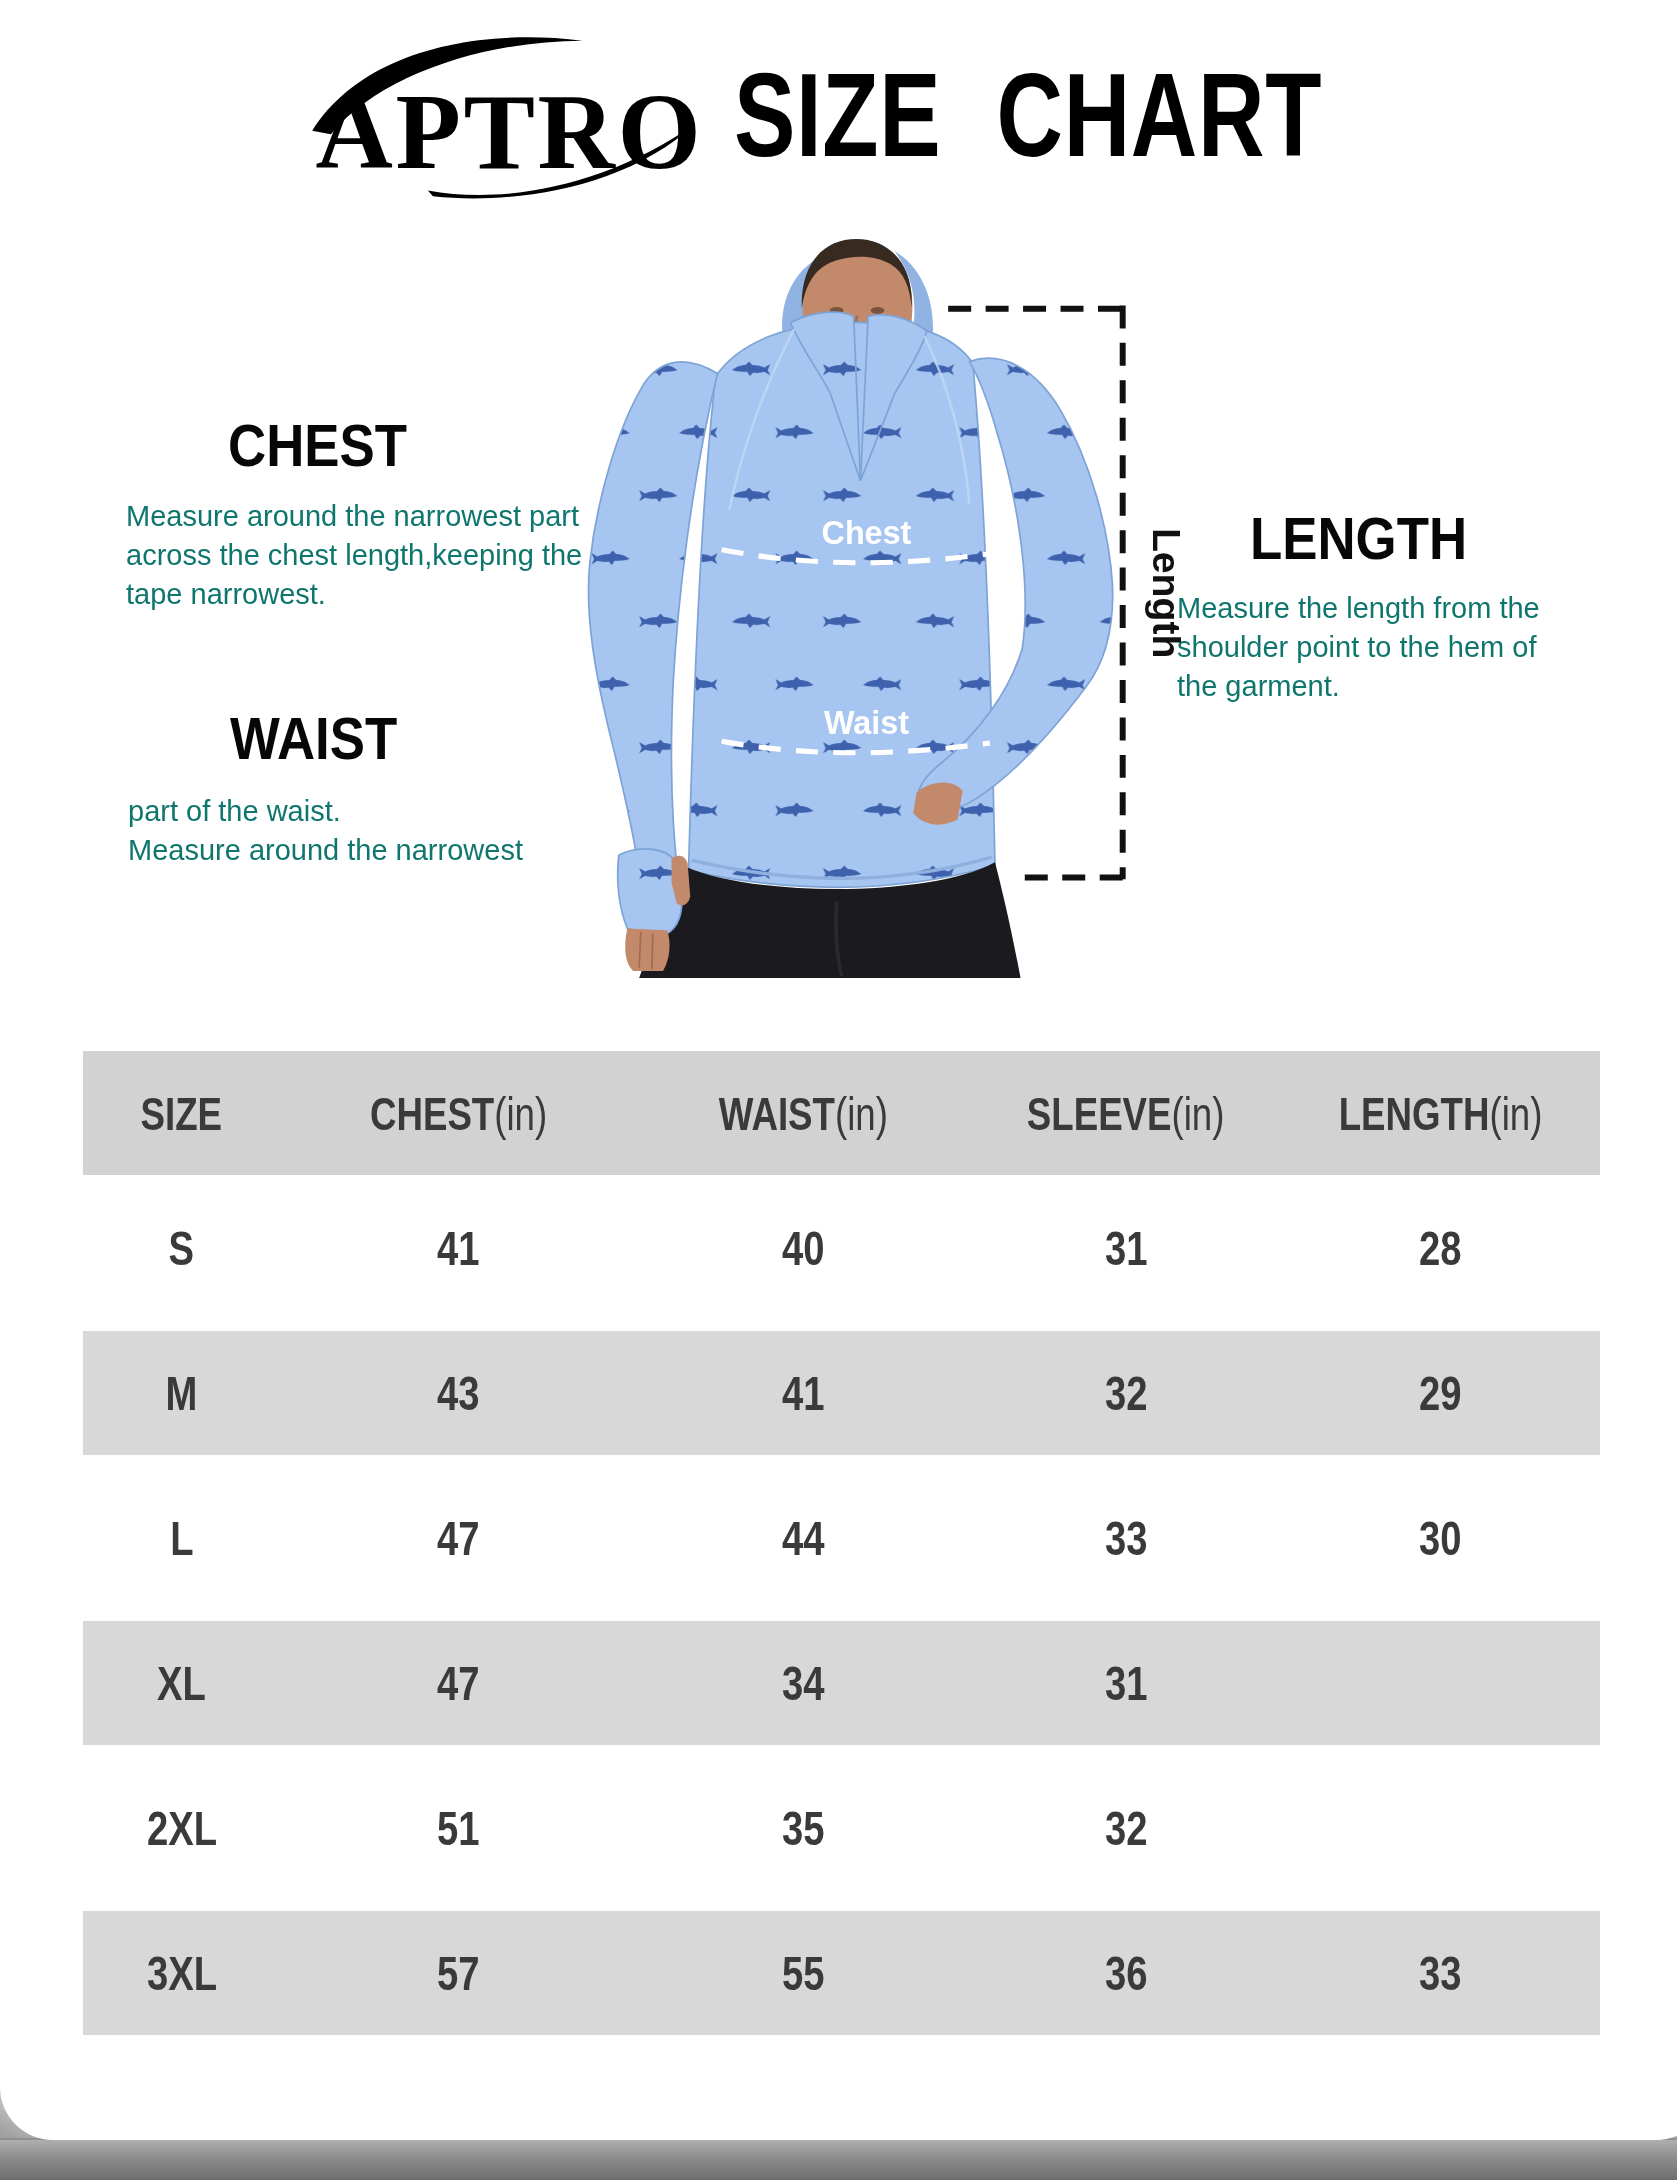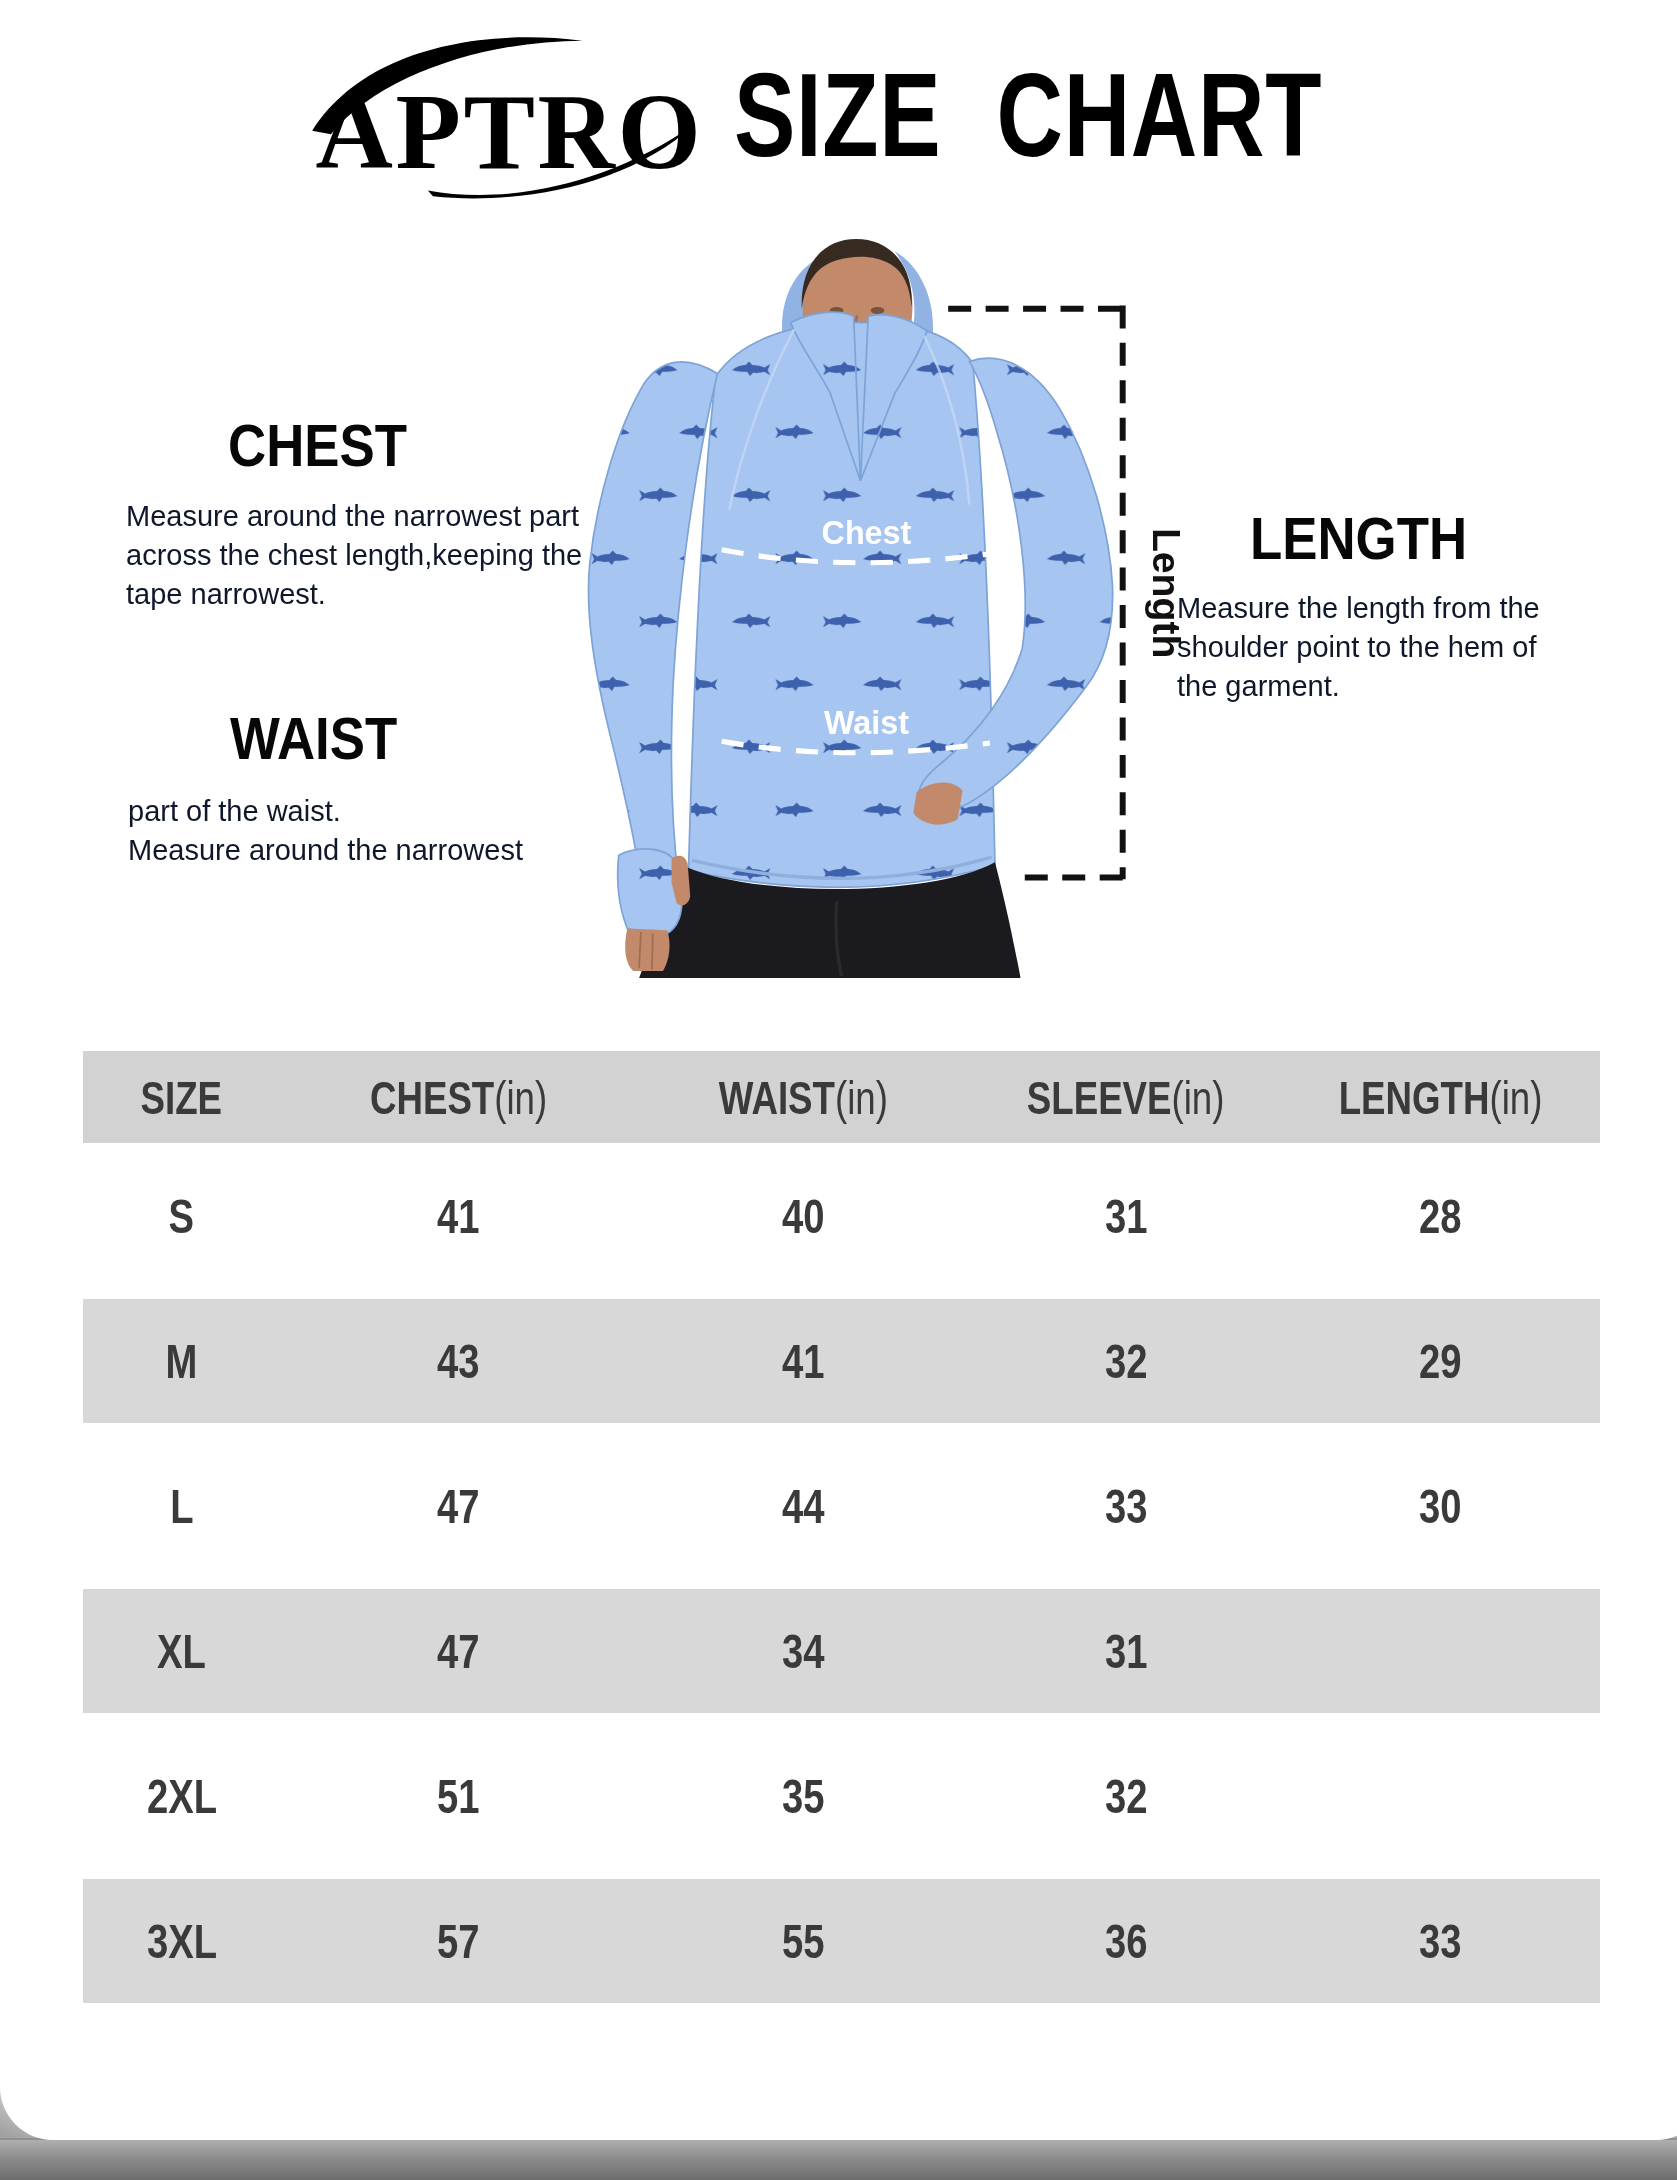--- a/index.html
+++ b/index.html
@@ -23,7 +23,7 @@
   
   .guide-h{position:absolute;font-size:60px;font-weight:bold;color:#070707;line-height:1;
         transform:scaleX(.88);transform-origin:left top;white-space:nowrap;}
-  .guide-p{position:absolute;font-size:29px;color:#0f172a;line-height:39px;white-space:nowrap;}
+  .guide-p{position:absolute;font-size:29px;color:#0f766e;line-height:39px;white-space:nowrap;}
   #chest-h{left:228px;top:416px;}
   #chest-p{left:126px;top:497px;}
   #waist-h{left:230px;top:709px;}

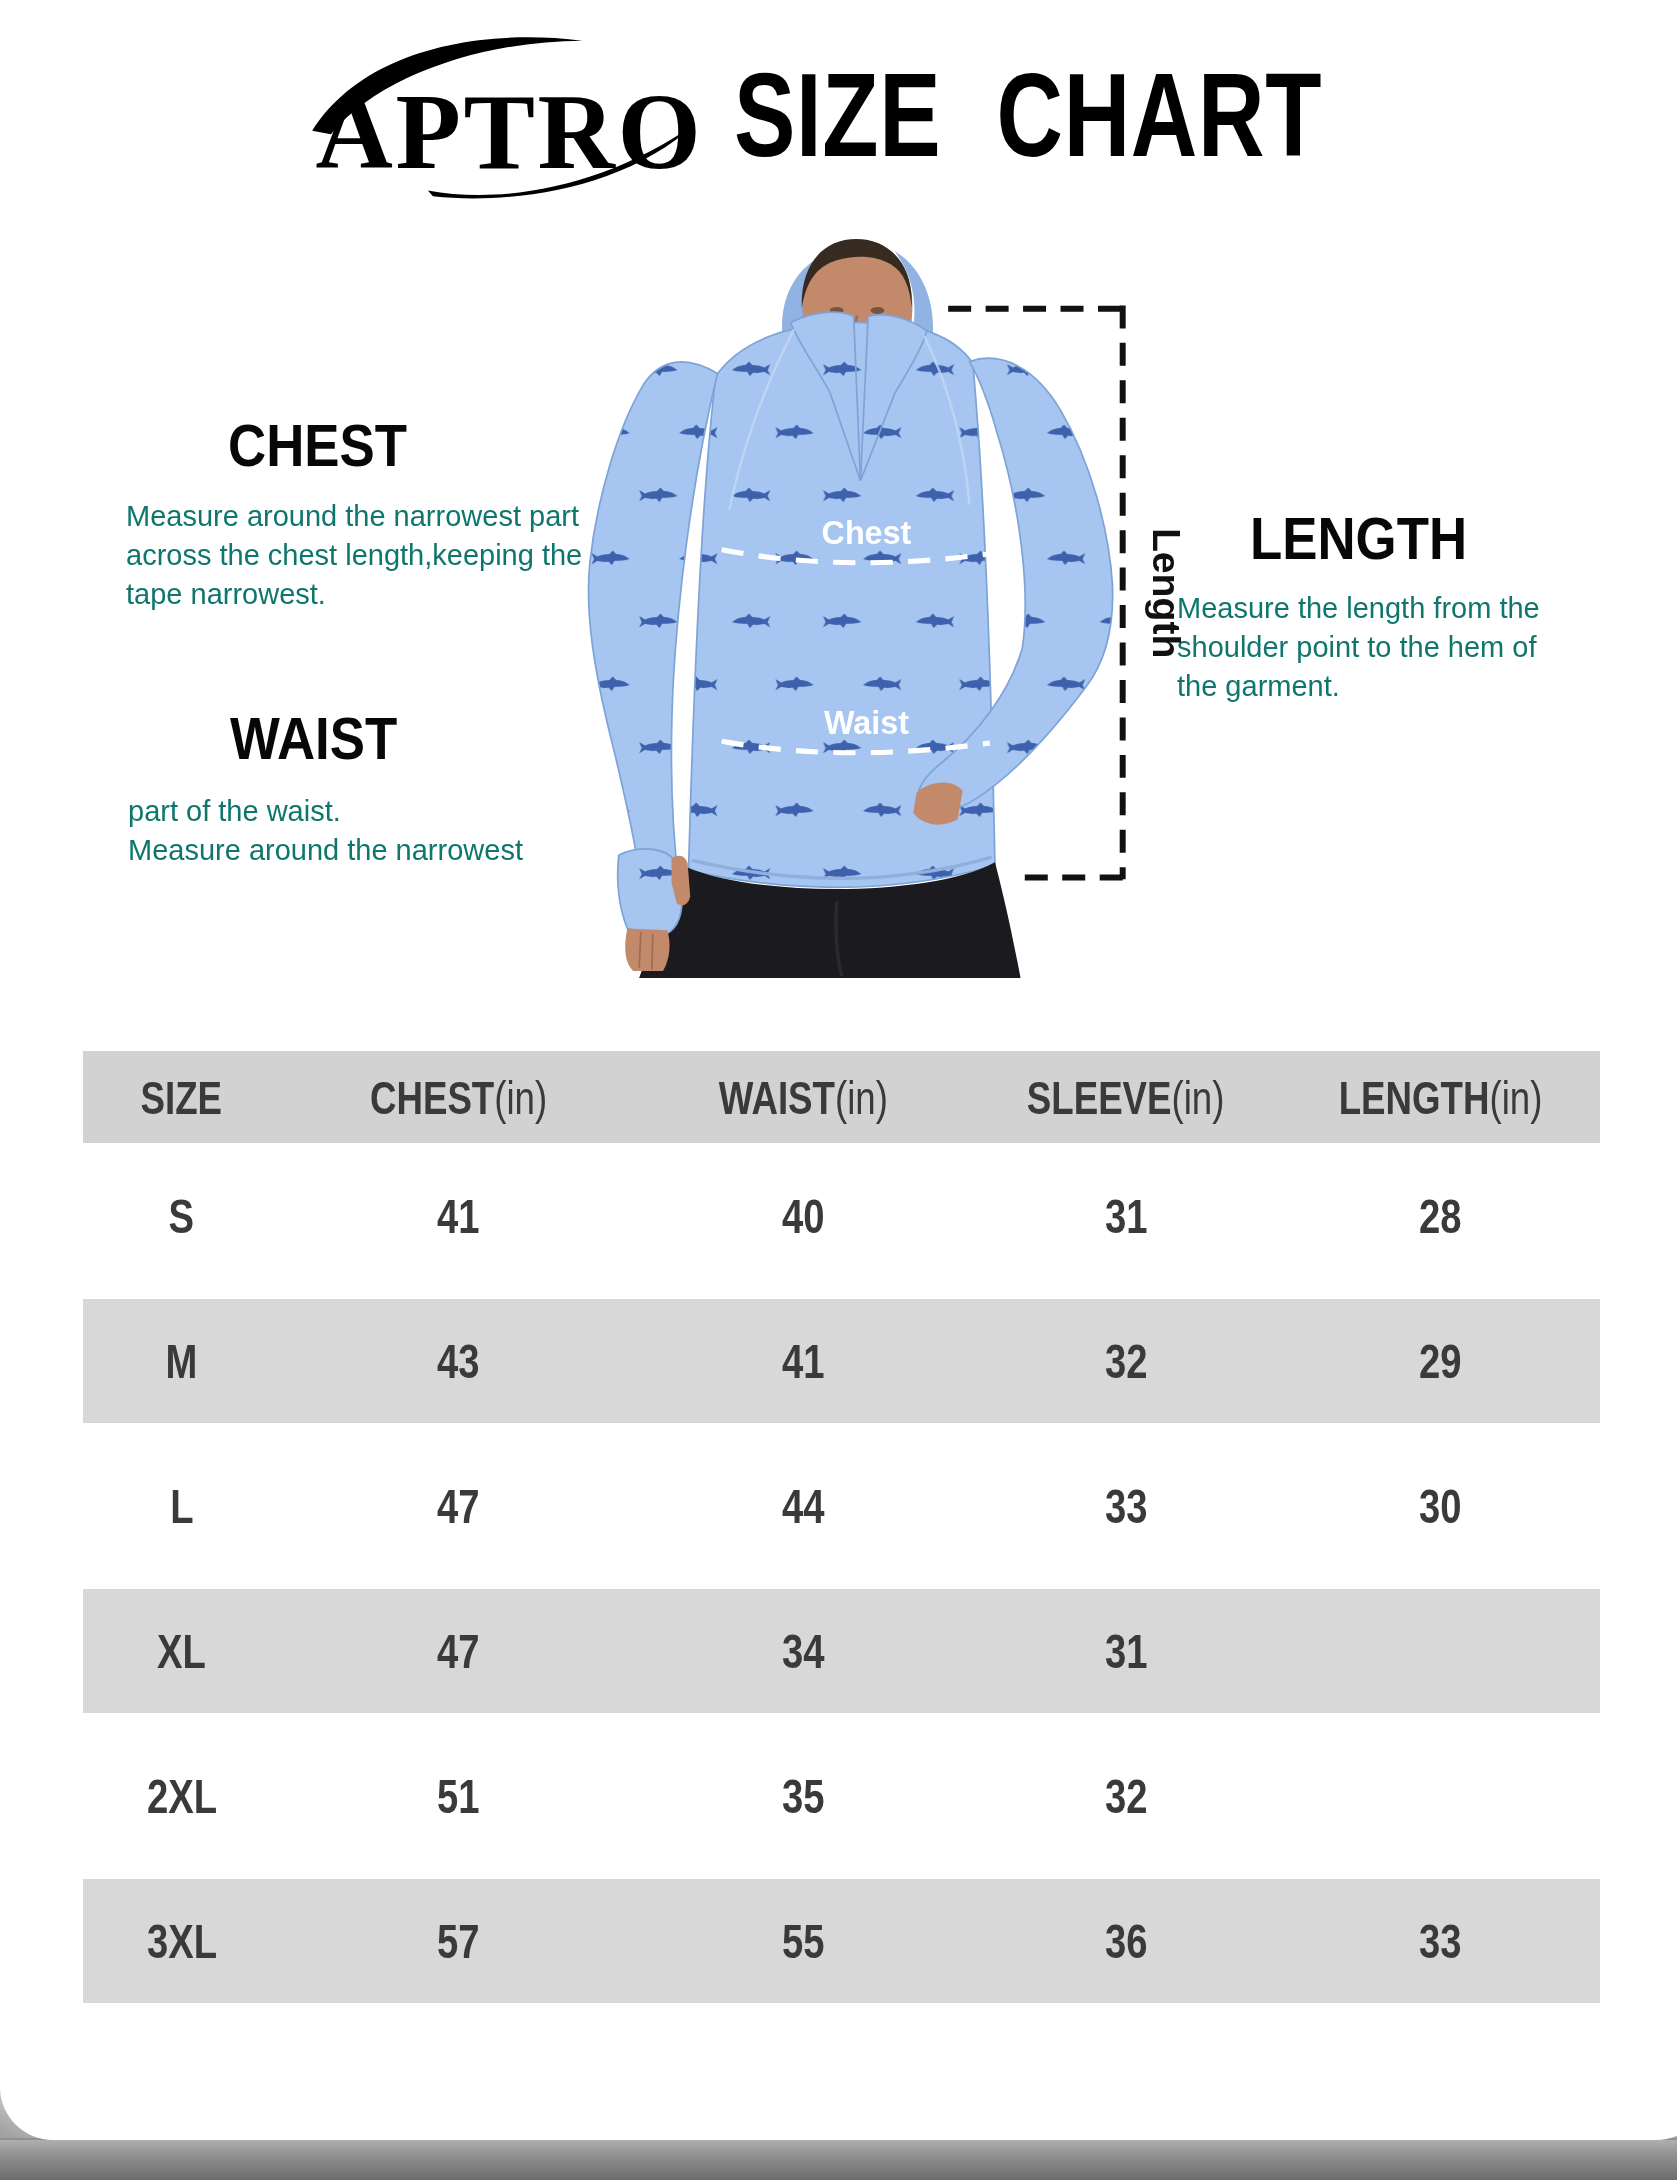--- a/index.html
+++ b/index.html
@@ -34,7 +34,7 @@
   .model{position:absolute;left:537px;top:227px;width:664px;height:751px;}
   
   .size-table{position:absolute;left:83px;top:1051px;width:1517px;color:#3a3a3a;}
-  .t-head{height:92px;background:#d2d2d2;display:grid;
+  .t-head{height:124px;background:#d2d2d2;display:grid;
         grid-template-columns:13% 23.5% 22% 20.5% 21%;align-items:center;}
   .t-row{height:145px;display:grid;grid-template-columns:13% 23.5% 22% 20.5% 21%;align-items:center;}
   .t-row.striped{background:linear-gradient(#d8d8d8,#d8d8d8) 50% 50%/100% 124px no-repeat;}

